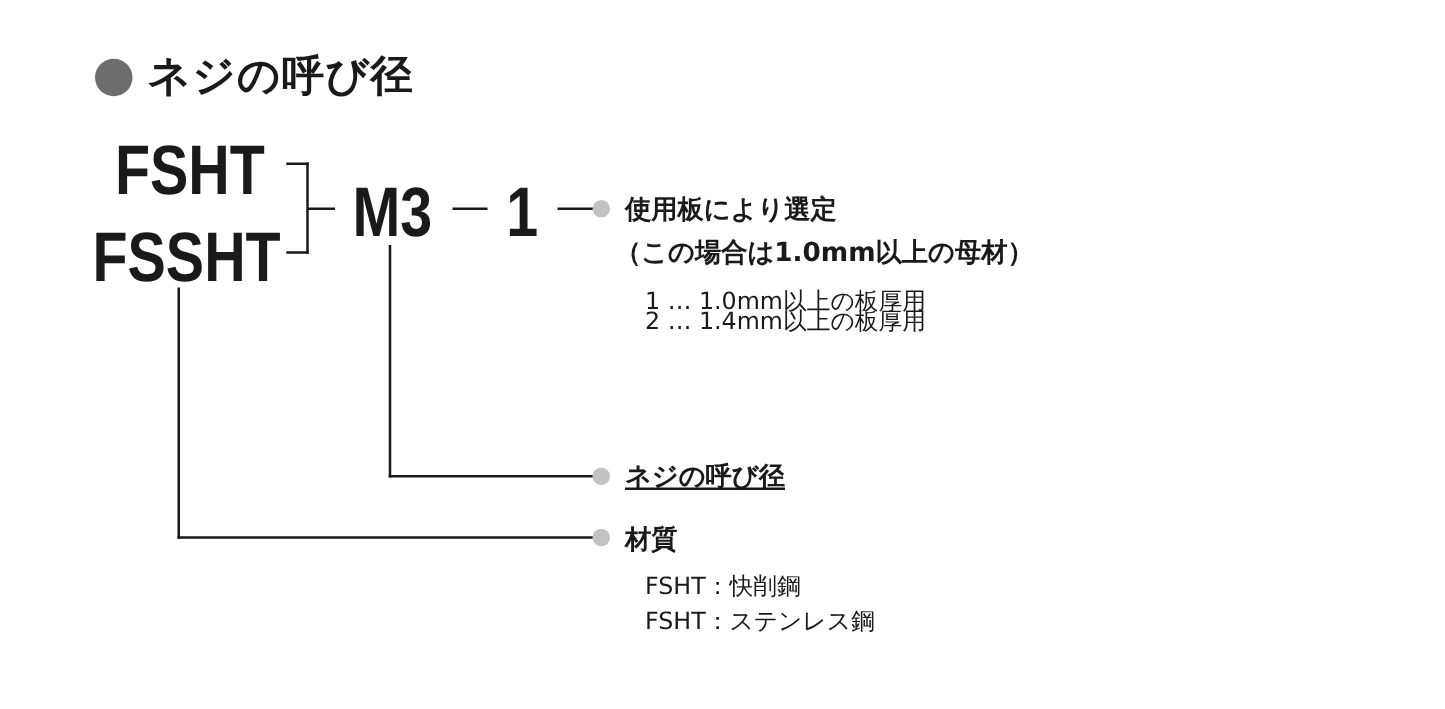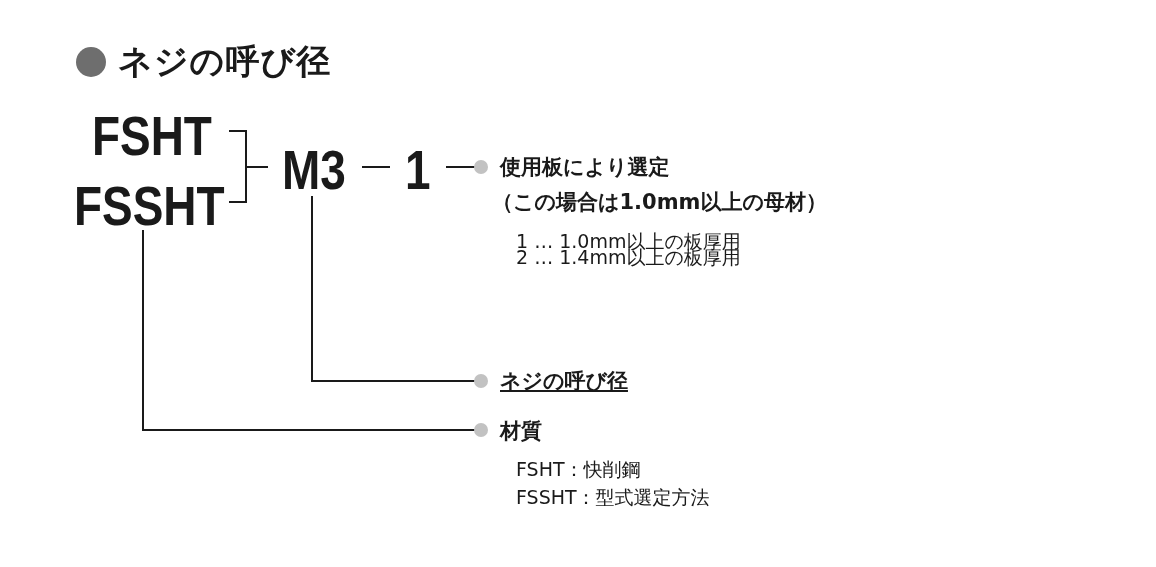--- a/index.html
+++ b/index.html
@@ -52,6 +52,6 @@
 <div class="abs dot" style="left:474px; top:423px;"></div>
 <div class="abs label-b" style="left:500px; top:417px;">材質</div>
 <div class="abs label-n" style="left:500px; top:456px;text-align:right;">FSHT：快削鋼</div>
-<div class="abs label-n" style="left:500px; top:484px;">FSSHT：型式選定方法</div>
+<div class="abs label-n" style="left:500px; top:484px;">FSHT：ステンレス鋼</div>
 
 </body></html>

